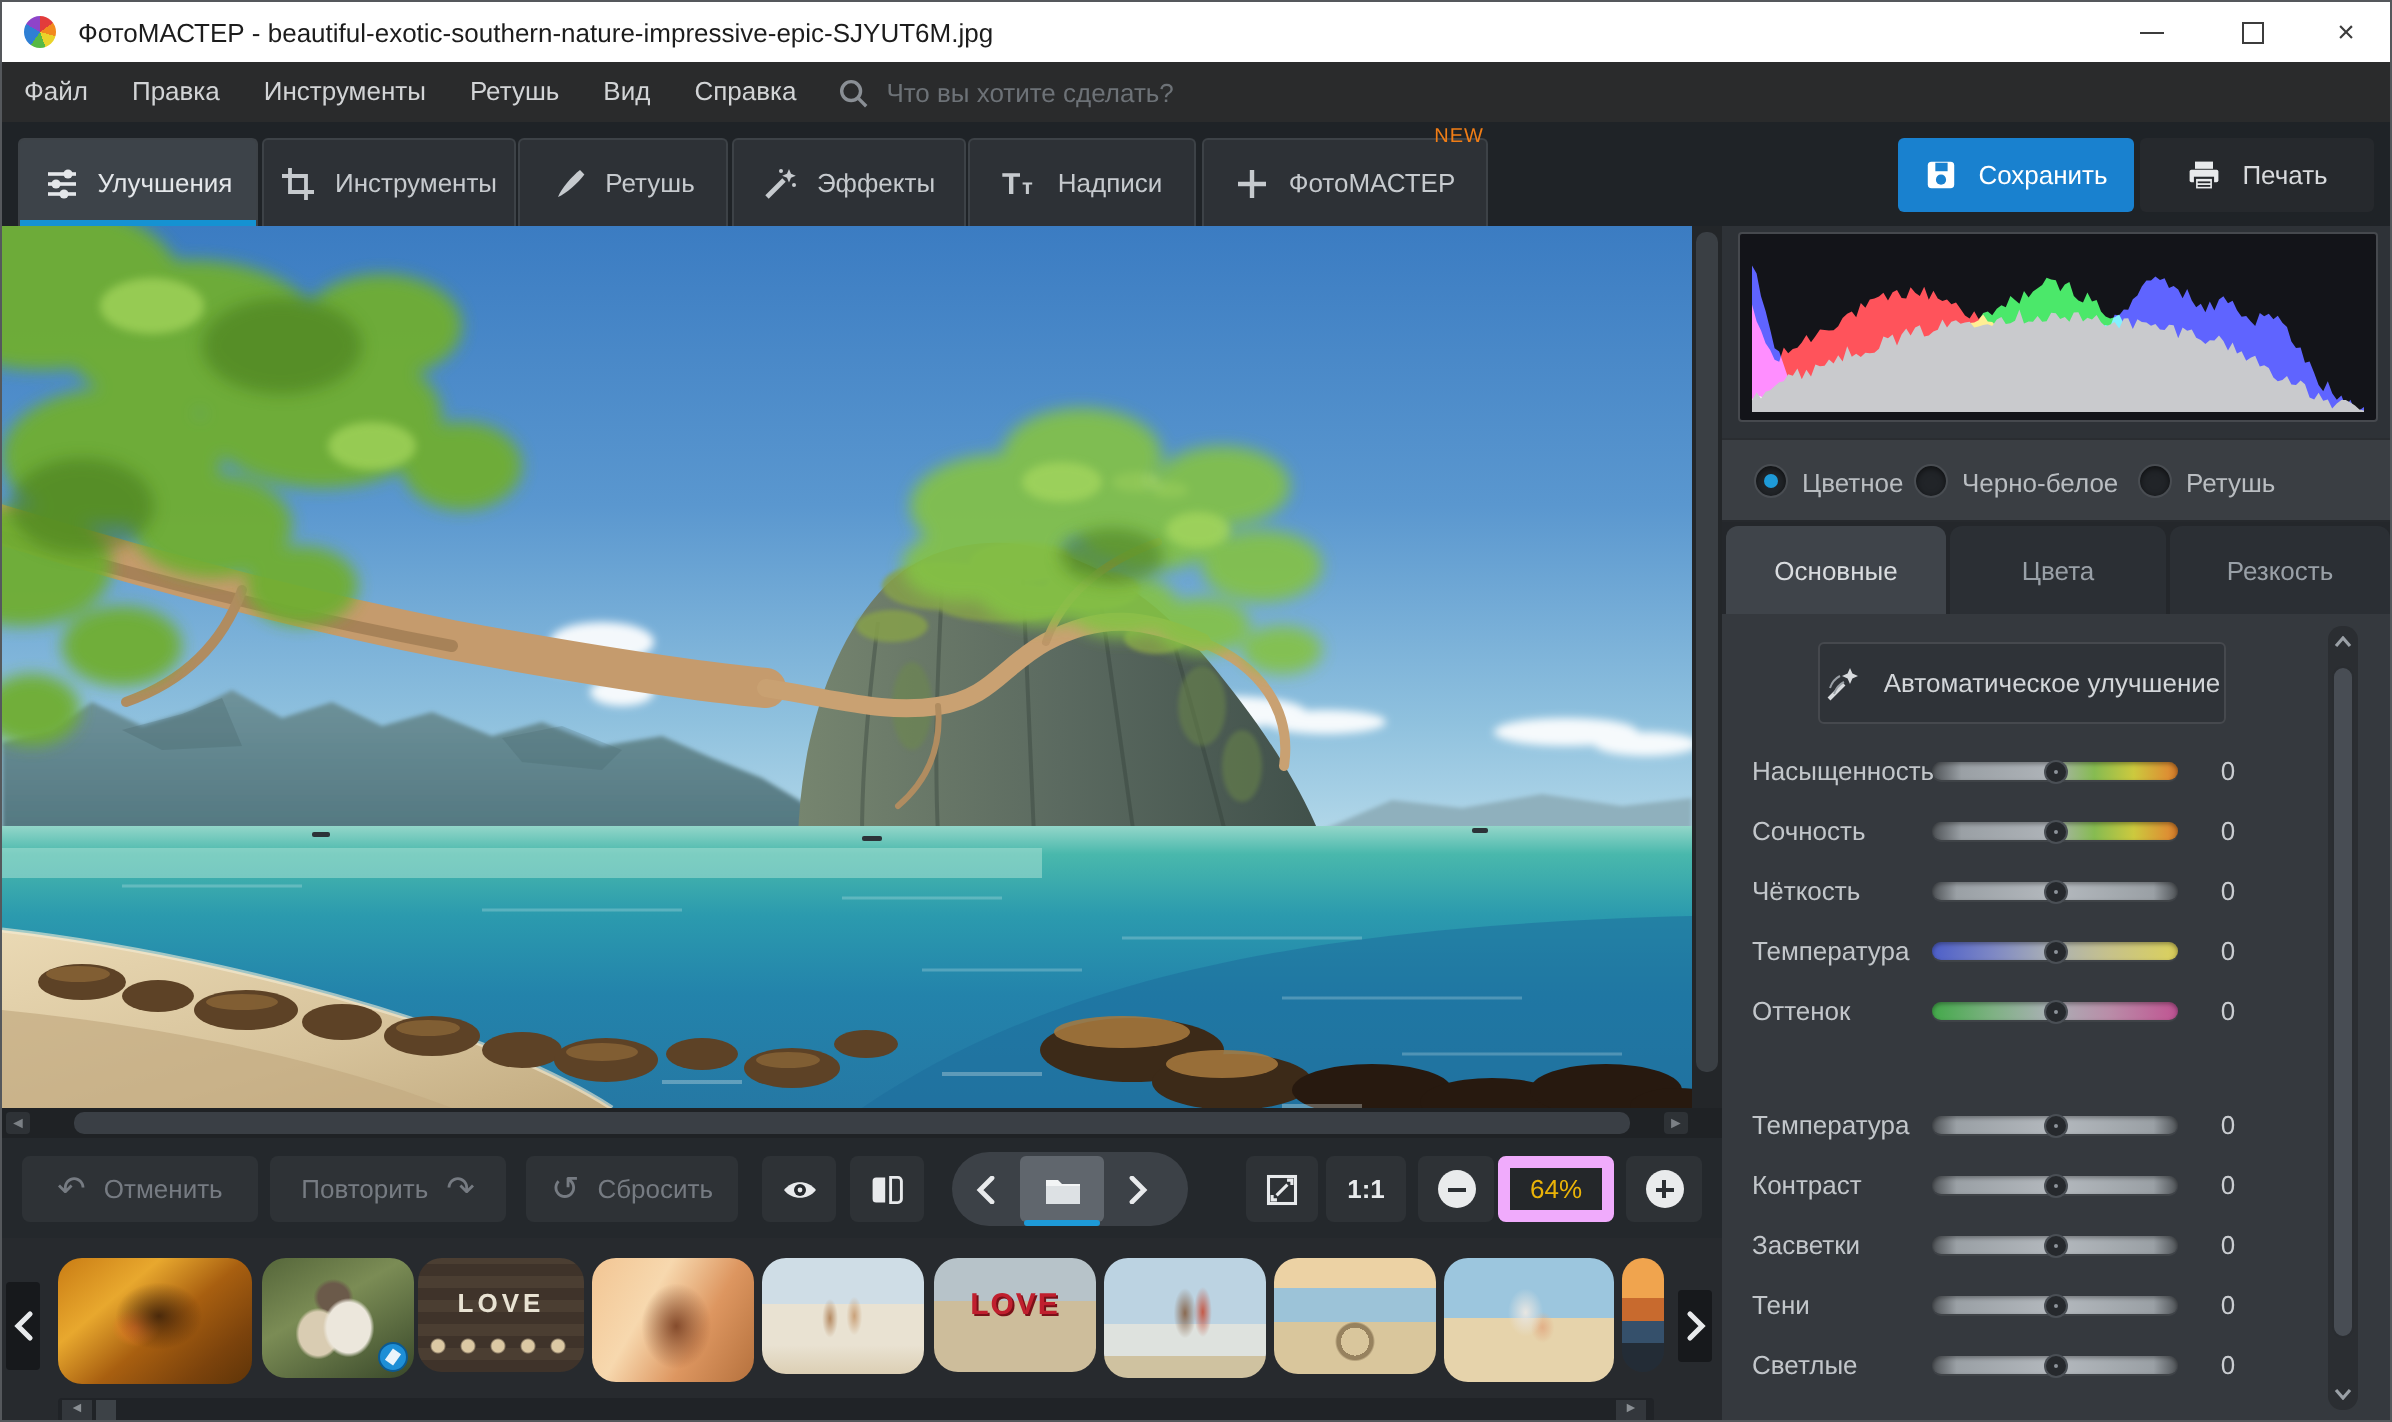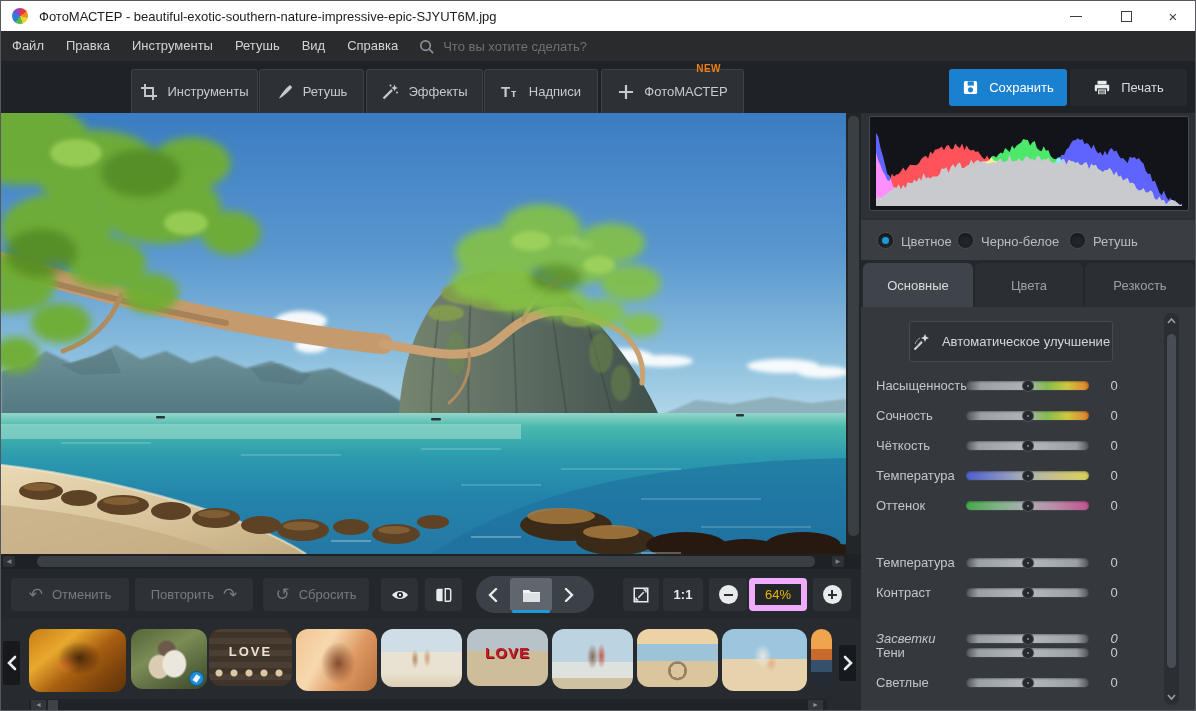--- a/index.html
+++ b/index.html
@@ -28,7 +28,7 @@
   .ttab { position:absolute; top:8px; height:44px; background:#2d3136; border:1px solid #3d4247; border-bottom:none; border-radius:3px 3px 0 0; display:flex; align-items:center; justify-content:center; gap:9px; color:#c6cace; font-size:13px; }
   .ttab.active { background:#3d4349; color:#e4e7ea; }
   .ttab.active::after { content:''; position:absolute; left:0; right:0; bottom:0; height:3px; background:#1592d2; }
-  .new-badge { position:absolute; top:-7px; right:22px; font-size:10px; font-weight:bold; color:#f07d16; letter-spacing:.5px; }
+  .new-badge { position:absolute; top:-7px; right:1px; font-size:10px; font-weight:normal; color:#f07d16; letter-spacing:.5px; }
   .btn-save { position:absolute; left:948px; top:8px; width:118px; height:37px; background:#1981cf; border-radius:3px; display:flex; align-items:center; justify-content:center; gap:10px; color:#fff; font-size:13px; }
   .btn-print { position:absolute; left:1069px; top:8px; width:117px; height:37px; background:#26292d; border-radius:3px; display:flex; align-items:center; justify-content:center; gap:10px; color:#d8dadd; font-size:13px; }
 

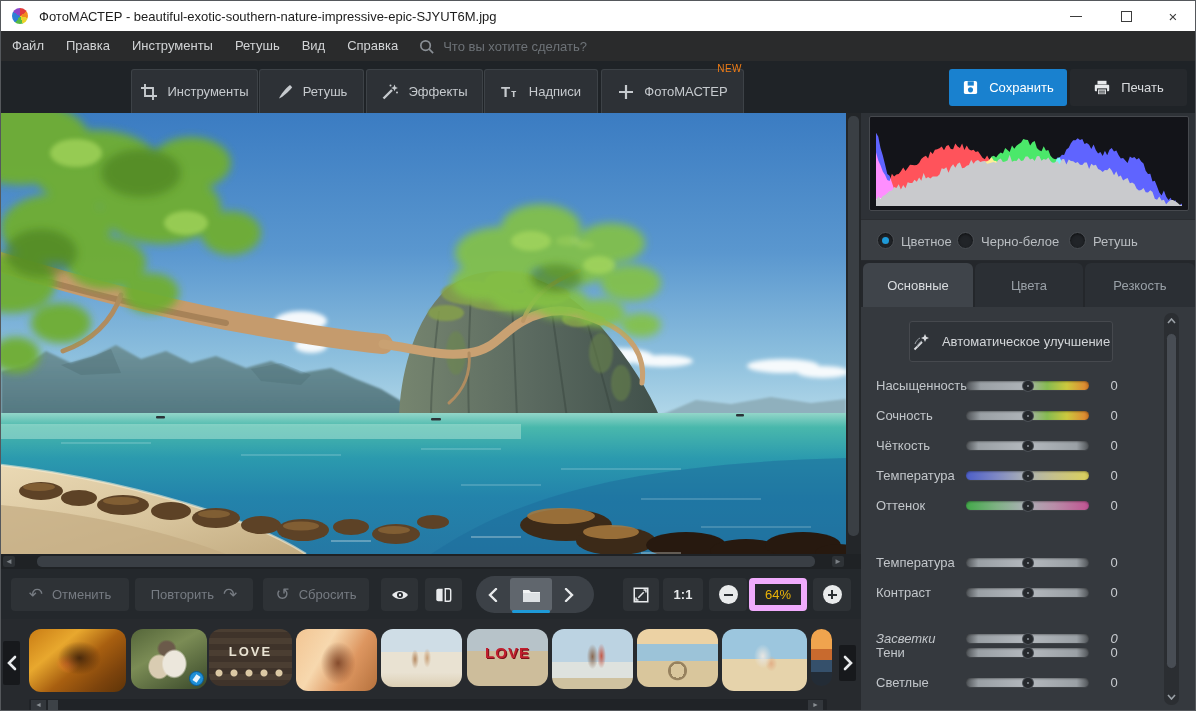--- a/index.html
+++ b/index.html
@@ -143,6 +143,21 @@
   </div>
 
   <div class="tabbar">
+    <div class="ttab active" style="left:8px;width:120px;">
+      <svg width="18" height="18" viewBox="0 0 18 18">
+        <g stroke="#e4e7ea" stroke-width="1.8">
+            <line x1="2" y1="4" x2="16" y2="4"></line>
+            <line x1="2" y1="9" x2="16" y2="9"></line>
+            <line x1="2" y1="14" x2="16" y2="14"></line>
+          </g>
+        <g fill="#e4e7ea">
+            <circle cx="12" cy="4" r="2.3"></circle>
+            <circle cx="6" cy="9" r="2.3"></circle>
+            <circle cx="10" cy="14" r="2.3"></circle>
+          </g>
+      </svg>
+      <span>Улучшения</span>
+    </div>
     <div class="ttab" style="left:130px;width:127px;">
       <svg width="18" height="18" viewBox="0 0 18 18">
         <path d="M5,1 V13 H17 M1,5 H13 V17" stroke="#c6cace" stroke-width="1.9" fill="none"></path>

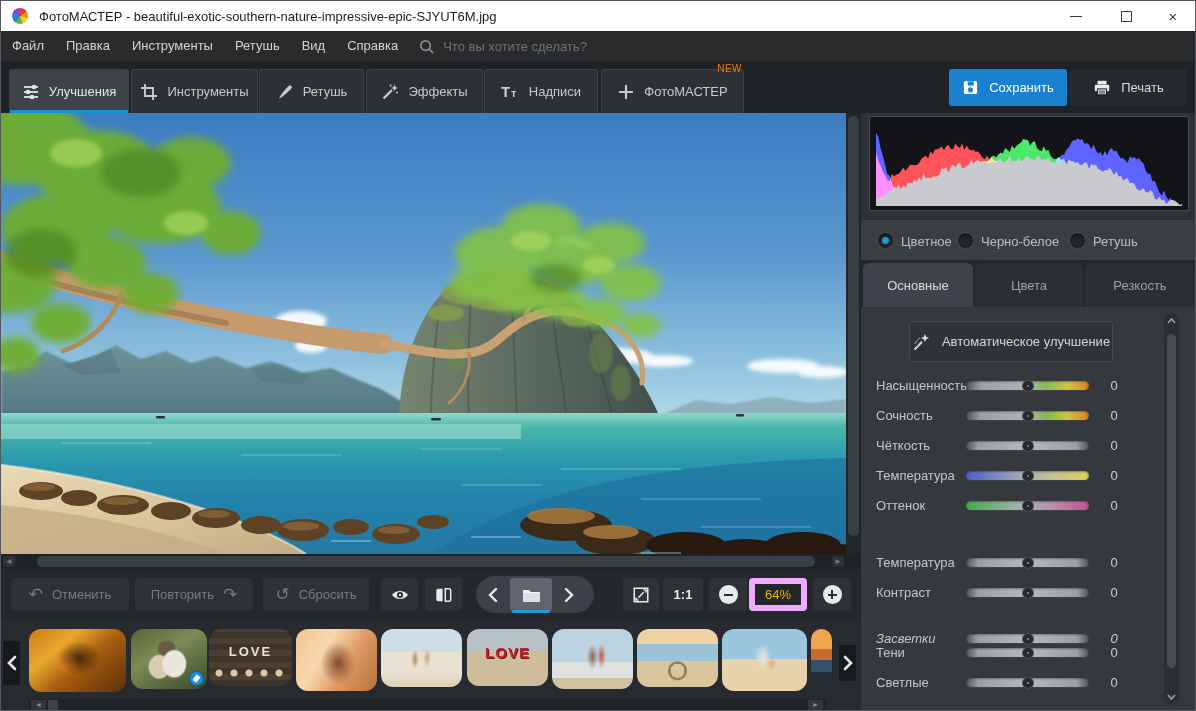--- a/index.html
+++ b/index.html
@@ -613,7 +613,7 @@
           </div>
         <span class="sval">0</span>
       </div>
-      <div class="srow" style="top:322px;font-style:italic;">
+      <div class="srow" style="top:306px;">
         <span class="slabel">Засветки</span>
         <div class="strack g-plain">
             <div class="knob"></div>

